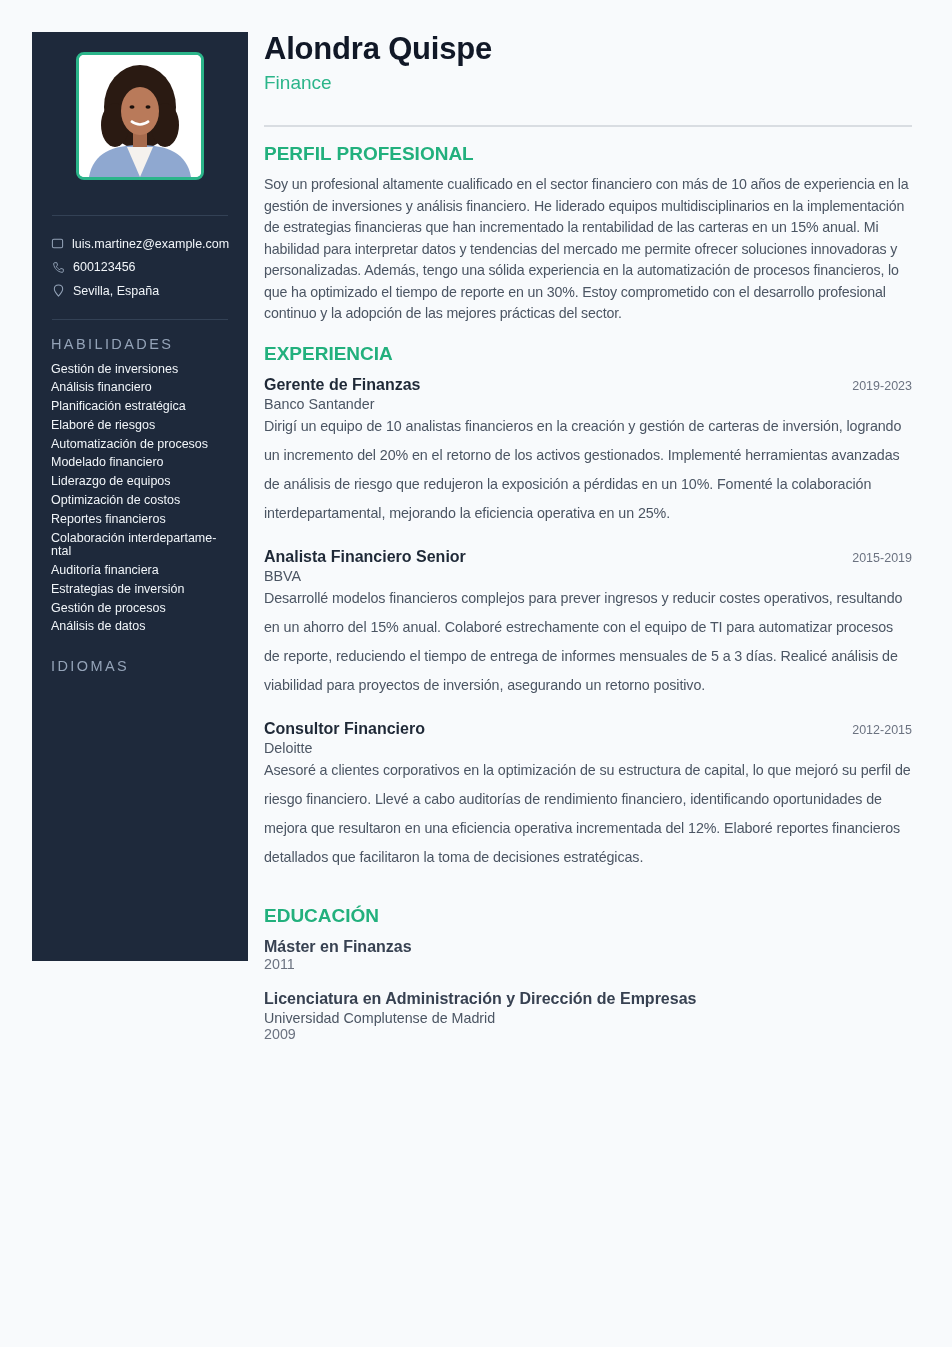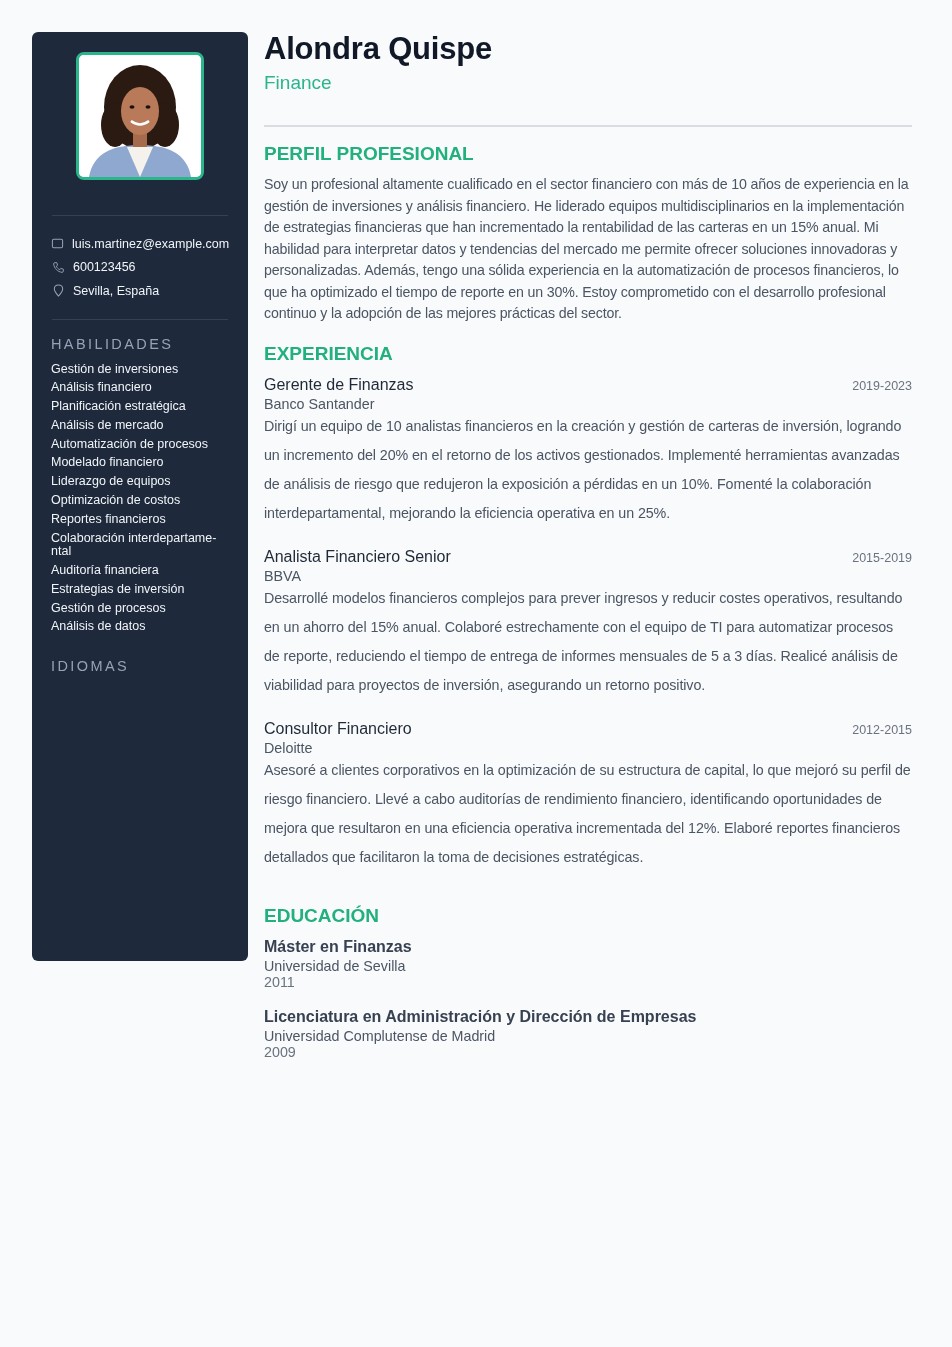--- a/index.html
+++ b/index.html
@@ -8,7 +8,7 @@
 
   .sidebar {
     position: absolute; left: 32px; top: 32px; width: 216px; height: 929px;
-    background: #1e293b; border-radius: 6px; padding: 20px 19px 0 19px;
+    background: #1e293b; border-radius: 0; padding: 20px 19px 0 19px;
   }
   .photo-frame {
     width: 128px; height: 128px; margin: 0 auto; border: 3px solid #2bb58a;

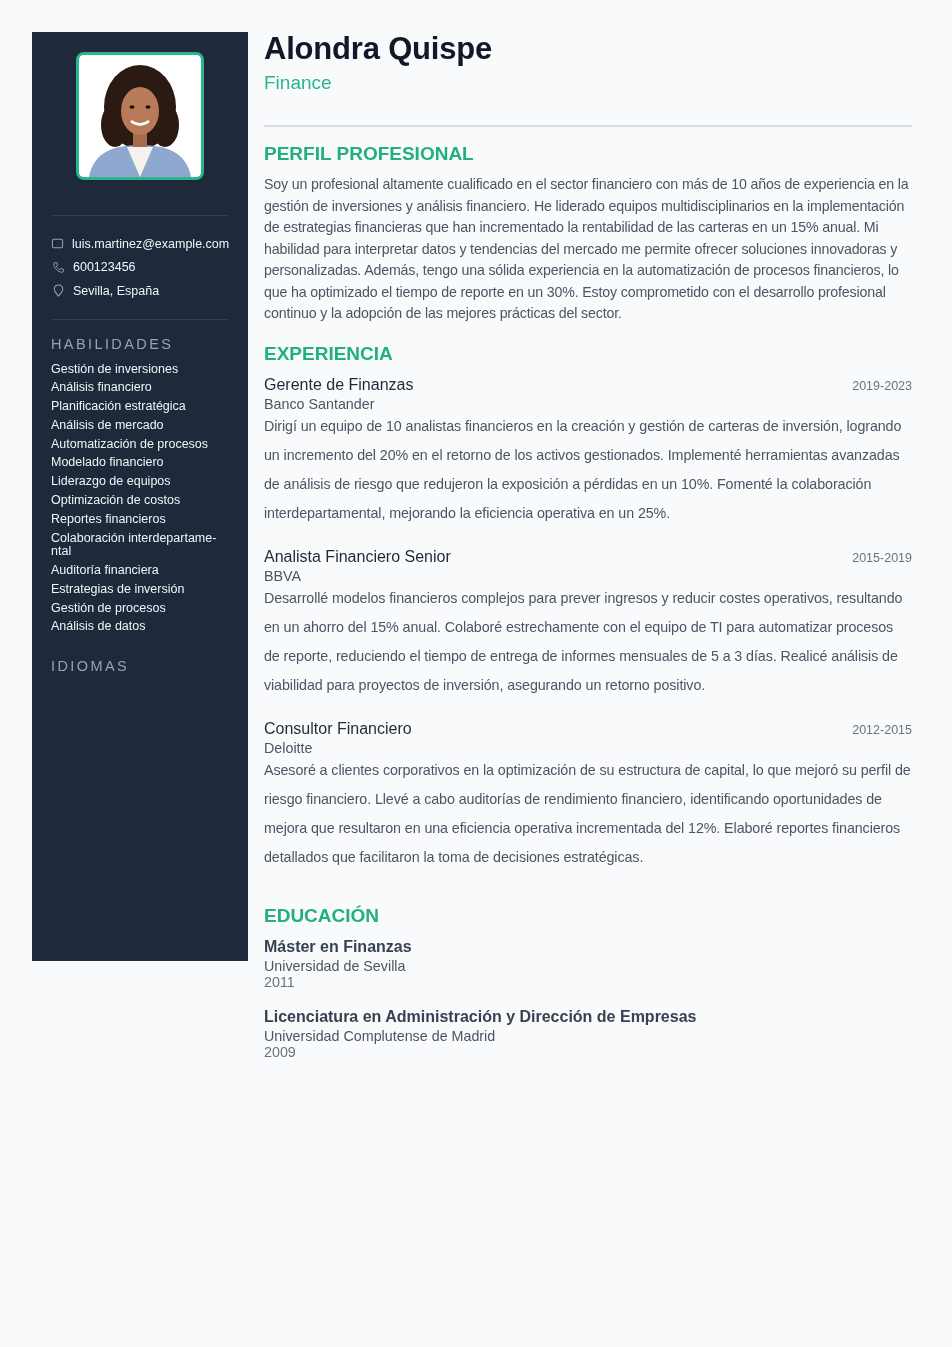--- a/index.html
+++ b/index.html
@@ -38,7 +38,7 @@
   .job { margin-top: 11px; }
   .job + .job { margin-top: 20px; }
   .job-head { display: flex; justify-content: space-between; align-items: baseline; }
-  .job-title { font-size: 16px; font-weight: normal; color: #1f2937; text-align: right; }
+  .job-title { font-size: 16px; font-weight: bold; color: #1f2937; text-align: right; }
   .job-date { font-size: 12.5px; color: #6b7280; }
   .job-company { font-size: 14.3px; color: #4b5563; margin-top: 2px; }
   .job-desc { font-size: 14.3px; line-height: 29px; color: #4b5563; letter-spacing: -0.1px; }

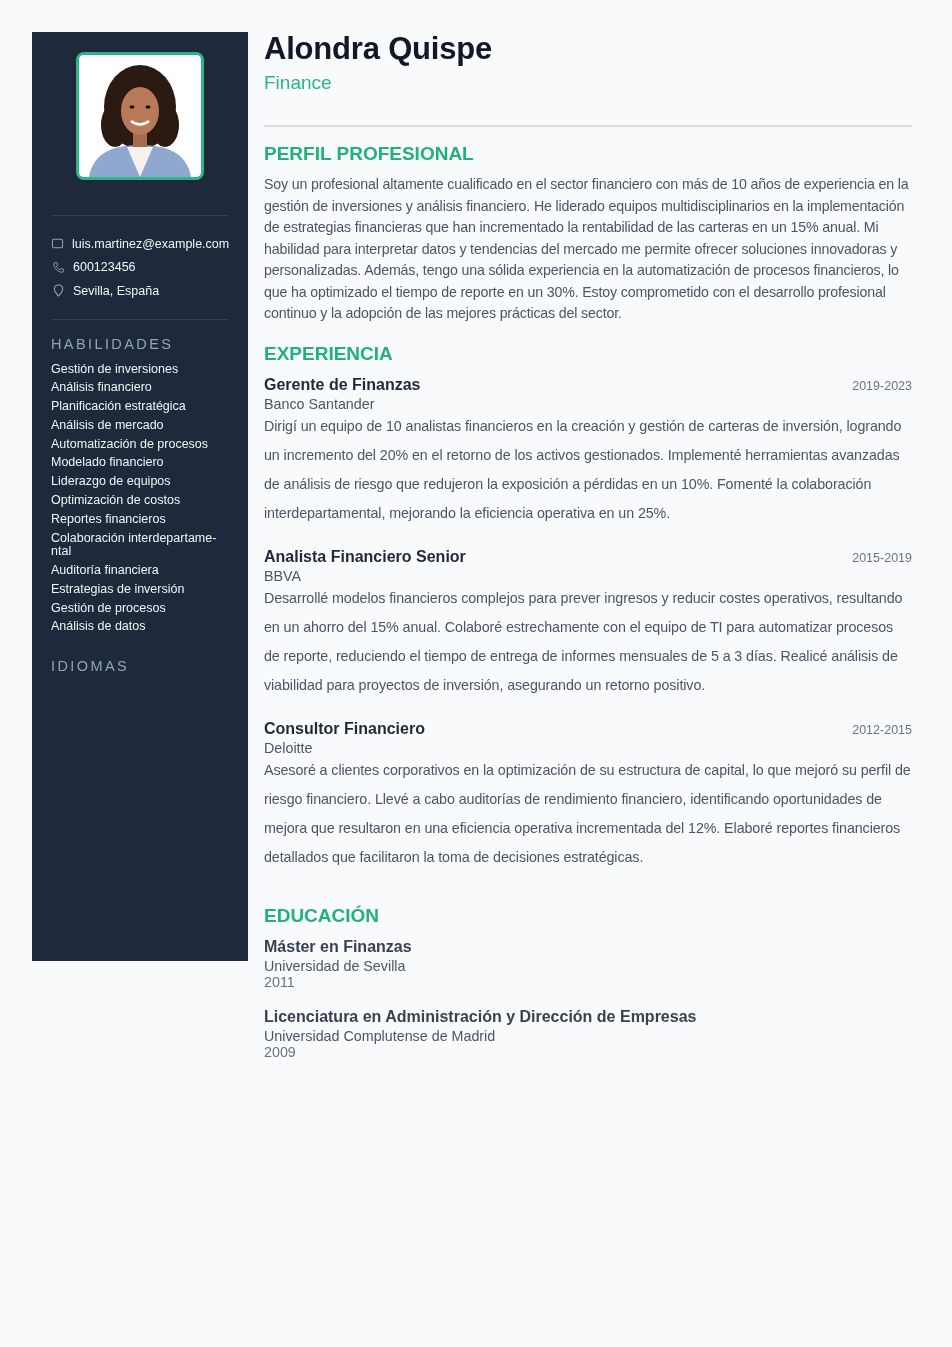--- a/index.html
+++ b/index.html
@@ -104,7 +104,7 @@
     <div>Gestión de inversiones</div>
     <div>Análisis financiero</div>
     <div>Planificación estratégica</div>
-    <div>Análisis de mercado</div>
+    <div>Elaboré de riesgos</div>
     <div>Automatización de procesos</div>
     <div>Modelado financiero</div>
     <div>Liderazgo de equipos</div>

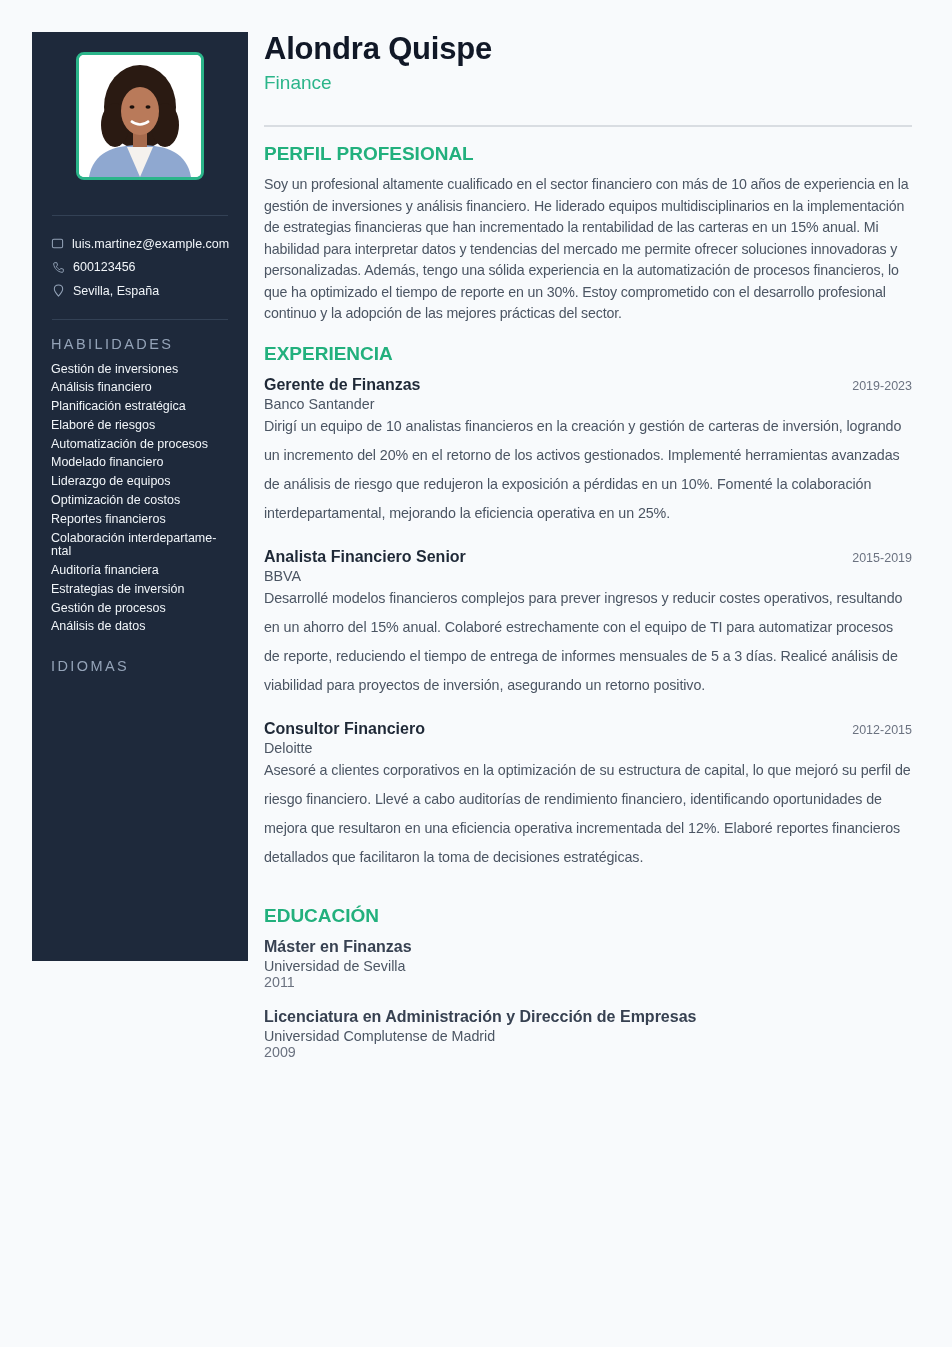--- a/index.html
+++ b/index.html
@@ -166,7 +166,6 @@
 
     <div class="edu">
       <div class="edu-title">Máster en Finanzas</div>
-      <div class="edu-school">Universidad de Sevilla</div>
       <div class="edu-year">2011</div>
     </div>
 

